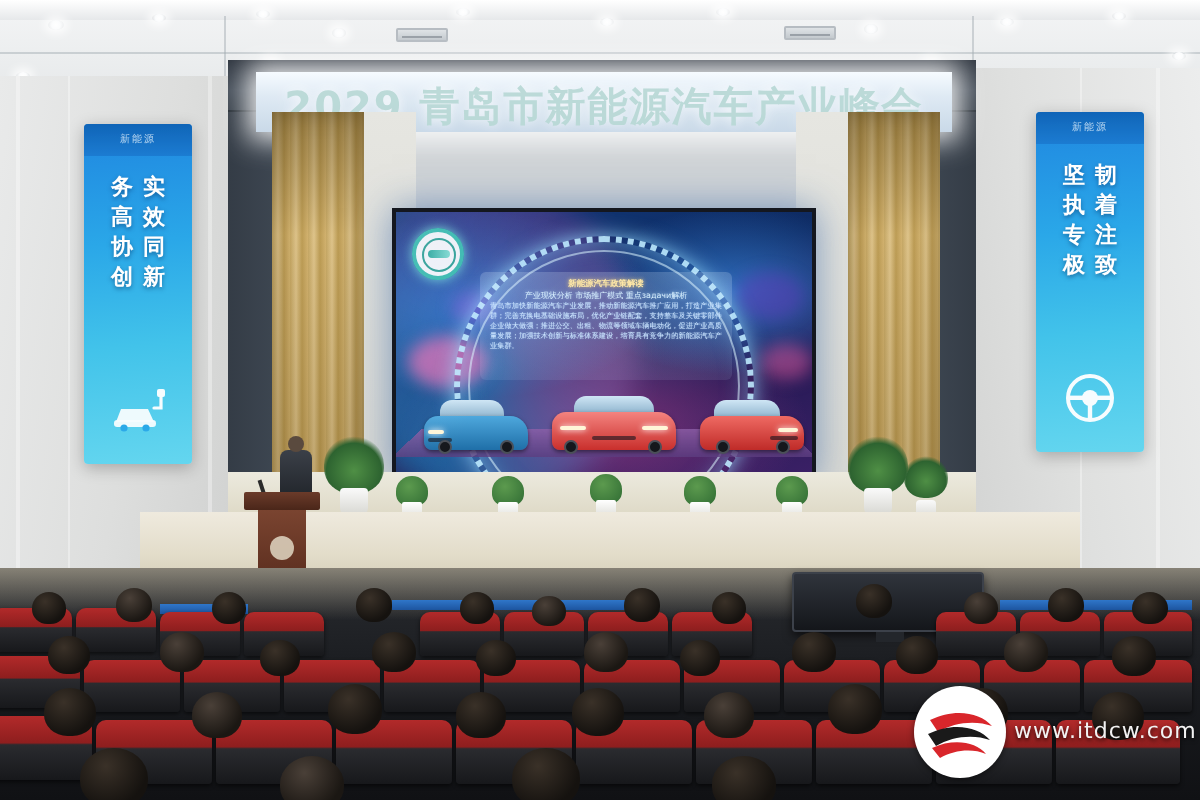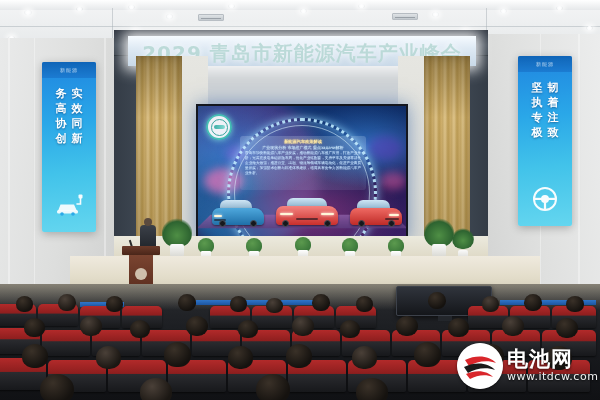--- a/index.html
+++ b/index.html
@@ -540,7 +540,6 @@
       </svg>
     </div>
     <div class="wm-text">
-      <div class="wm-cn">电池网</div>
       <div class="wm-url">www.itdcw.com</div>
     </div>
   </div>

